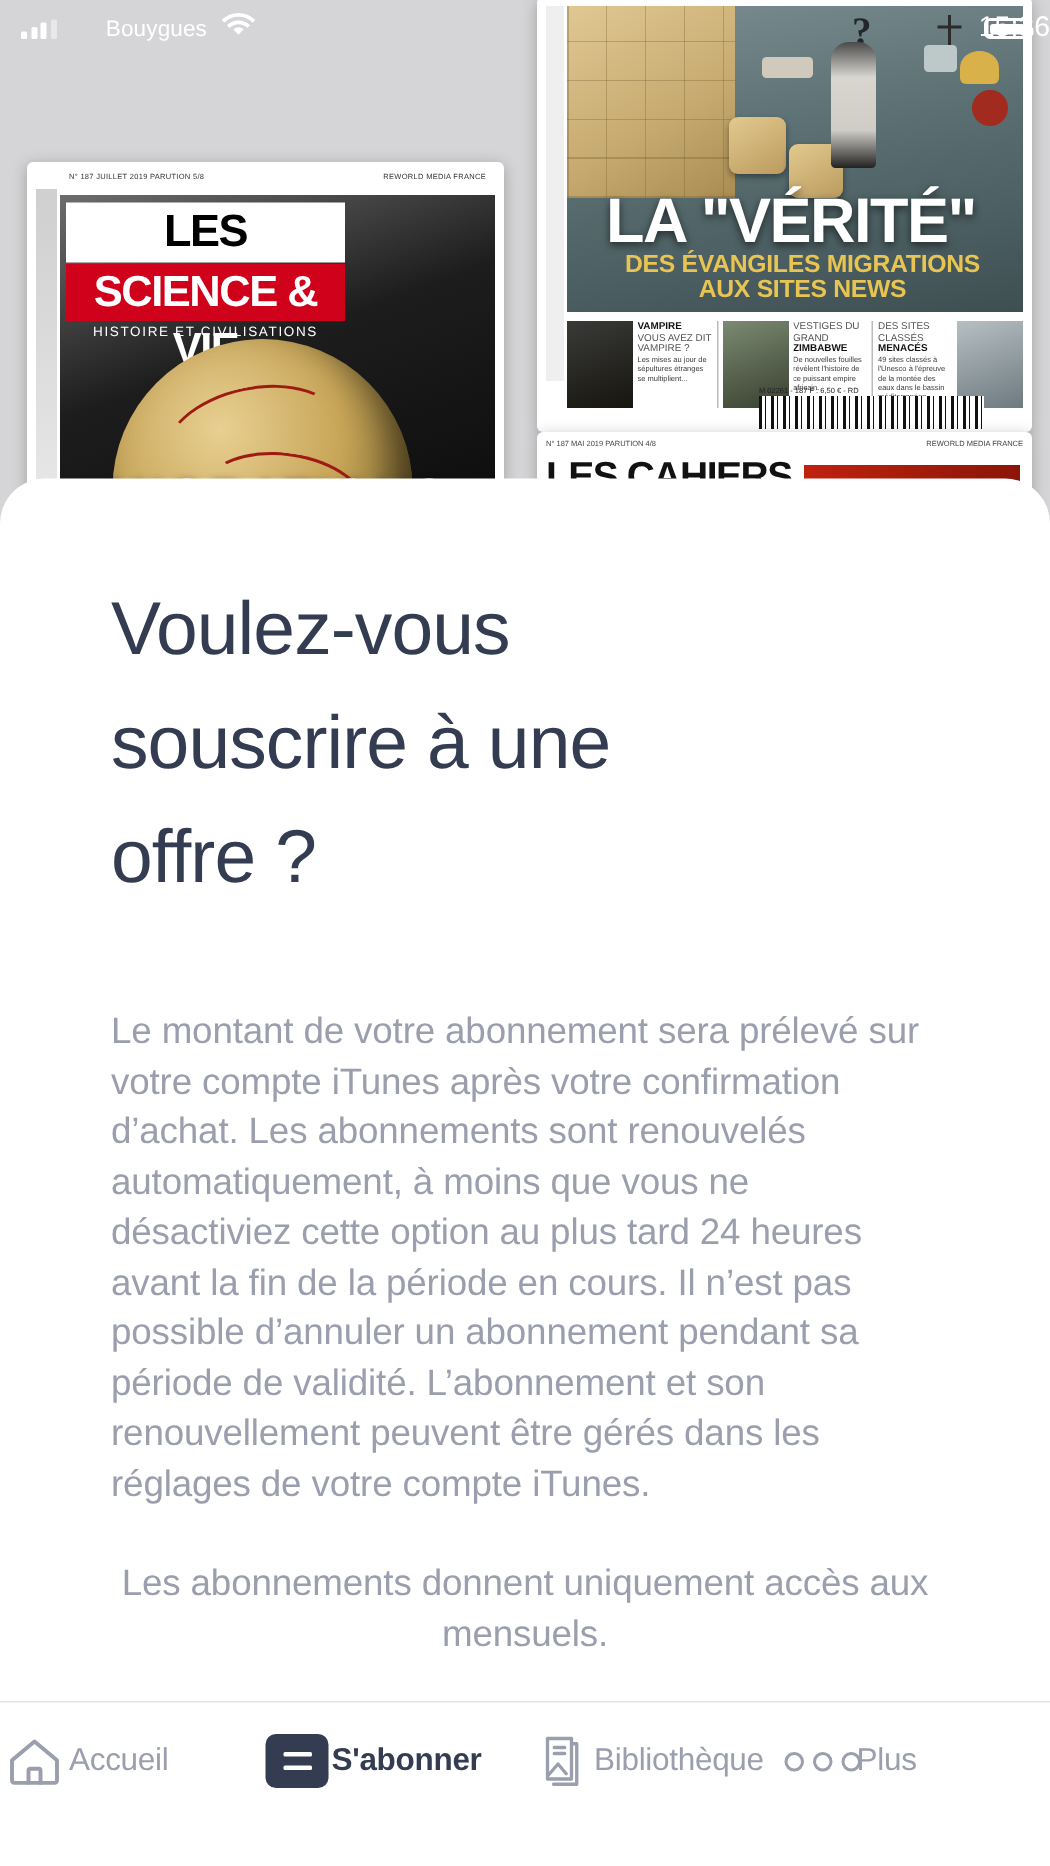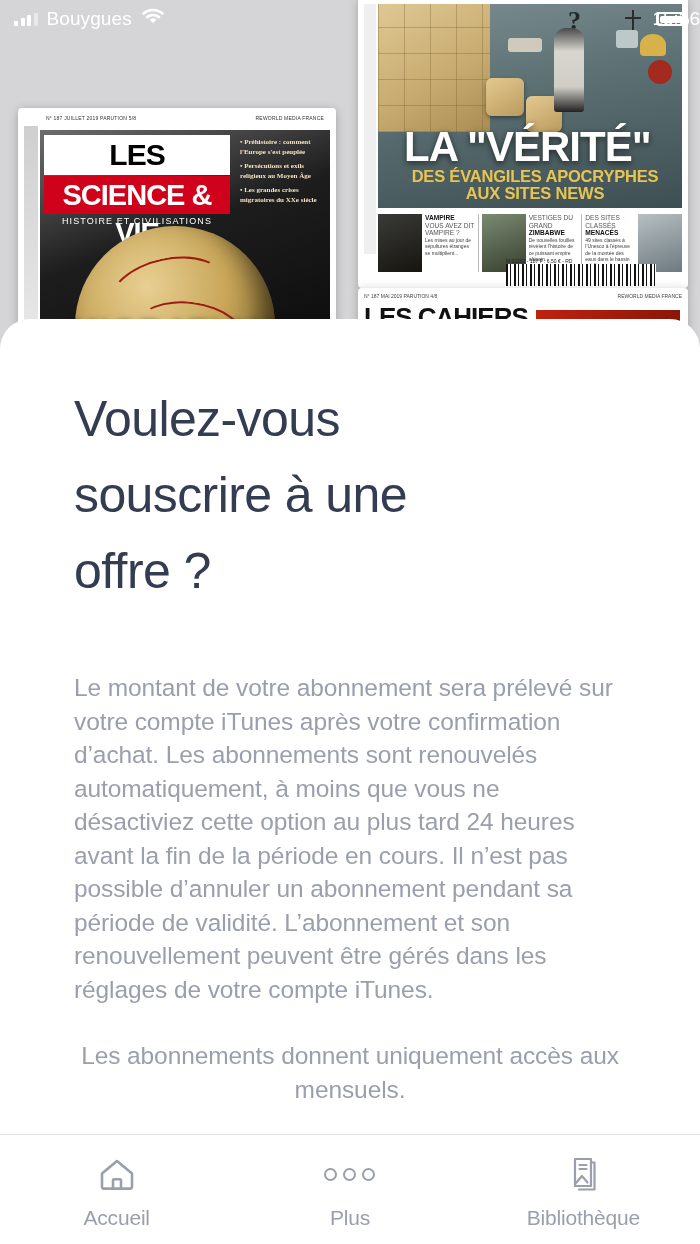--- a/index.html
+++ b/index.html
@@ -113,7 +113,7 @@
   .bars i:nth-child(2){ height:8px; }
   .bars i:nth-child(3){ height:11px; }
   .bars i:nth-child(4){ height:13px; opacity:.45; }
-  #sb-carrier{ font-size:19px; letter-spacing:.1px; }
+  #sb-carrier{ font-size:15px; letter-spacing:.1px;margin-left:24px; }
   #sb-center{ position:absolute; left:0; right:0; text-align:right; font-size:19px; }
   #sb-right{ margin-left:auto; display:flex; align-items:center; }
   .battery{ width:30px; height:14px; border:2px solid #fff; border-radius:4px; position:relative; }

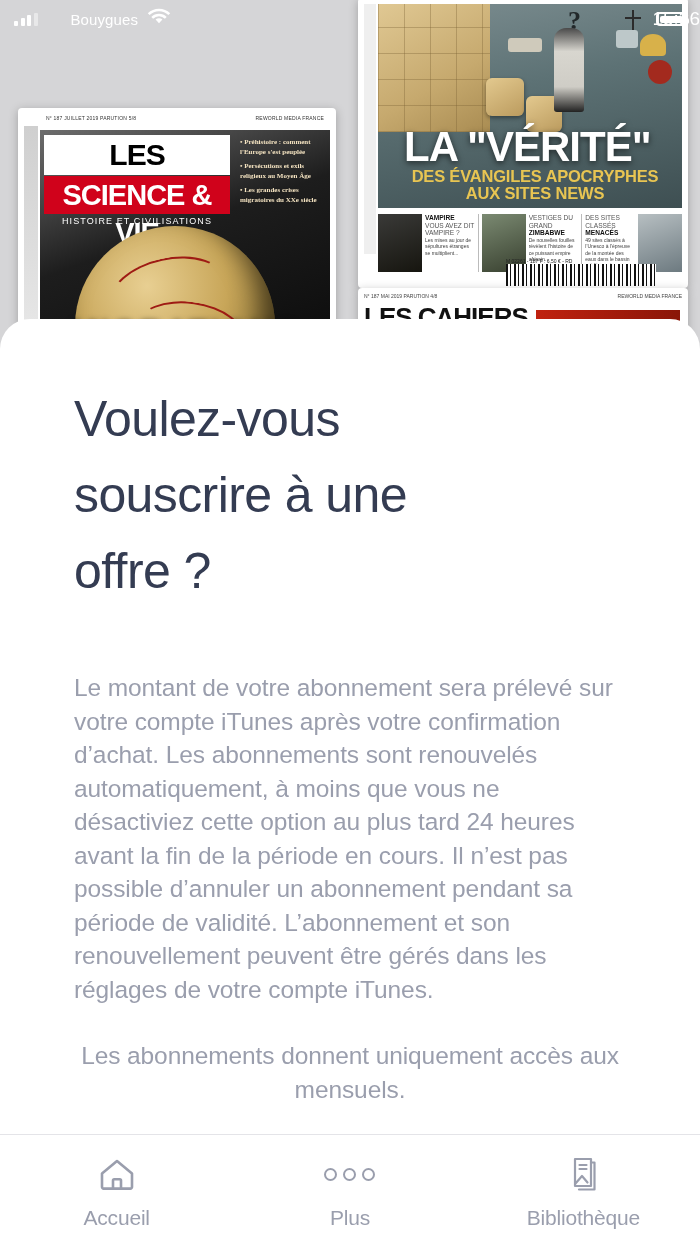--- a/index.html
+++ b/index.html
@@ -174,11 +174,6 @@
       <div class="cv-title1">LES CAHIERS</div>
       <div class="cv-title2">SCIENCE &amp; VIE</div>
       <div class="cv-title3">HISTOIRE ET CIVILISATIONS</div>
-      <div class="cv-bullets">
-        <p>• Préhistoire : comment l'Europe s'est peuplée</p>
-        <p>• Persécutions et exils religieux au Moyen Âge</p>
-        <p>• Les grandes crises migratoires du XXe siècle</p>
-      </div>
       <div class="cv-globe">
         <div class="cv-arc" style="left:34px;top:32px;width:120px;height:70px;transform:rotate(-12deg)"></div>
         <div class="cv-arc" style="left:60px;top:76px;width:110px;height:62px;transform:rotate(8deg)"></div>

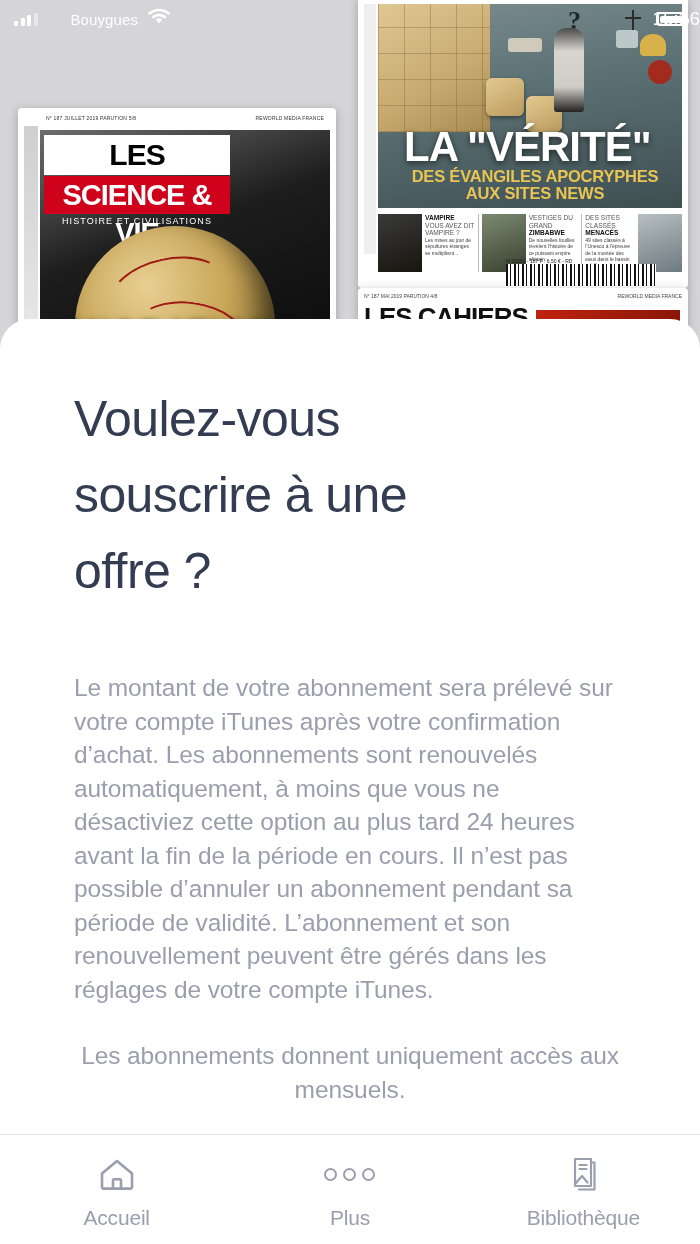--- a/index.html
+++ b/index.html
@@ -197,7 +197,7 @@
       <div class="vr-fig"></div>
       <div class="vr-title">LA "VÉRITÉ"</div>
       <div class="vr-sub">
-        <span>DES ÉVANGILES APOCRYPHES</span><br>
+        <span>DES ÉVANGILES MIGRATIONS</span><br>
         <span>AUX SITES NEWS</span>
       </div>
     </div>

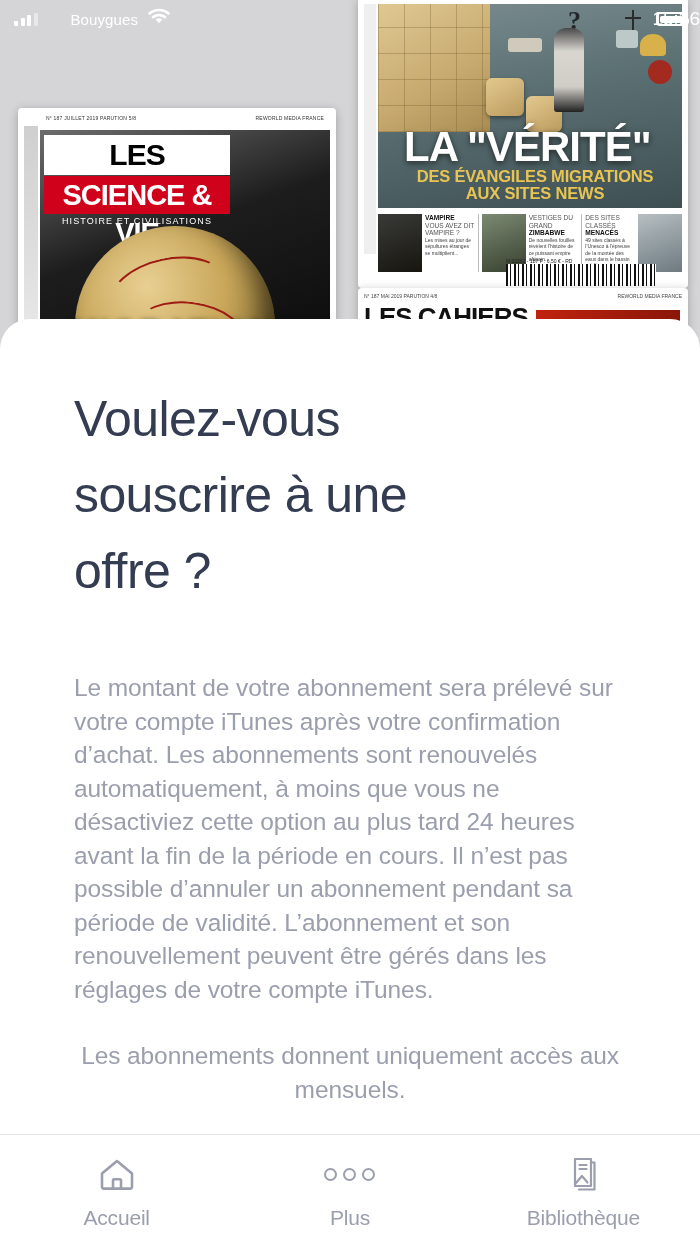--- a/index.html
+++ b/index.html
@@ -146,7 +146,7 @@
     display:flex; align-items:flex-start; padding-top:18px;
     border-radius:0 0 0 0;
   }
-  .tab{ flex:1; display:flex; flex-direction:column; align-items:center; gap:11px;
+  .tab{ flex:1; display:flex; flex-direction:row; align-items:center; 
         cursor:pointer; }
   .tab-label{ font-size:21px; color:#9a9ead; letter-spacing:-.2px; }
   .tab.active .tab-label{ color:#343c52; font-weight:bold; }

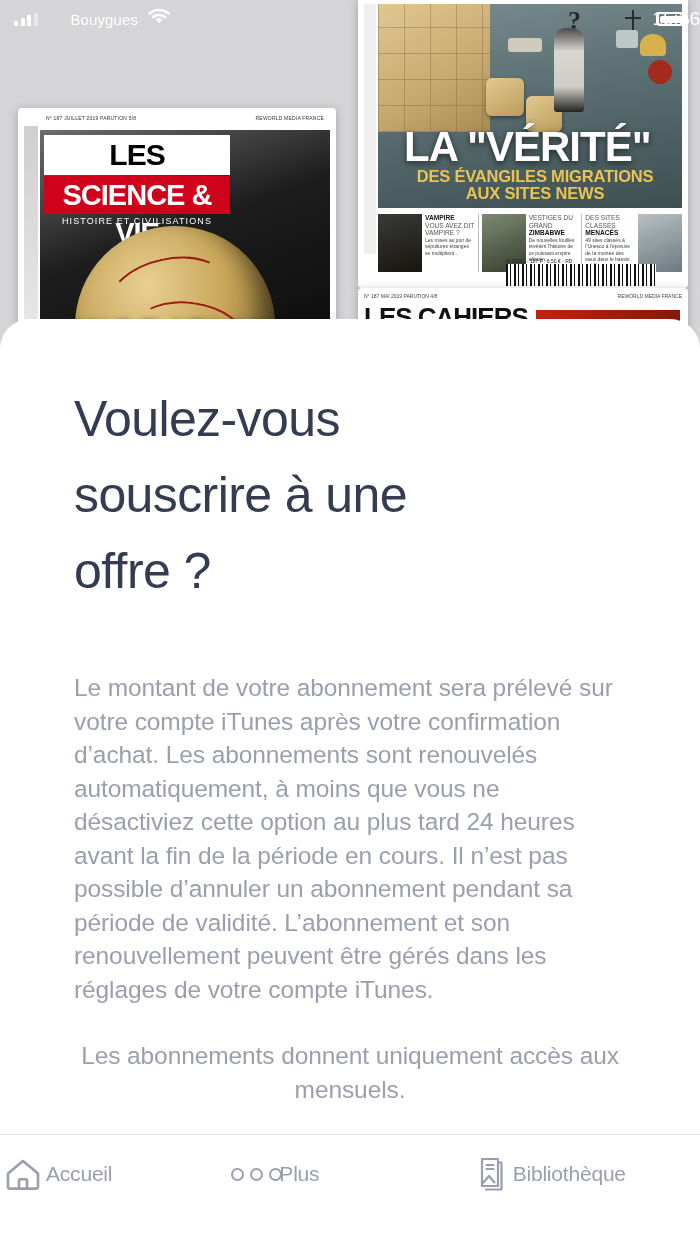--- a/index.html
+++ b/index.html
@@ -290,6 +290,15 @@
       <span class="tab-label">Accueil</span>
     </div>
 
+    <div class="tab active">
+      <span class="tab-icon">
+        <span class="ic-subscribe">
+            <span></span>
+            <span></span>
+          </span>
+      </span>
+      <span class="tab-label">S'abonner</span>
+    </div>
 
     <div class="tab">
       <span class="tab-icon">

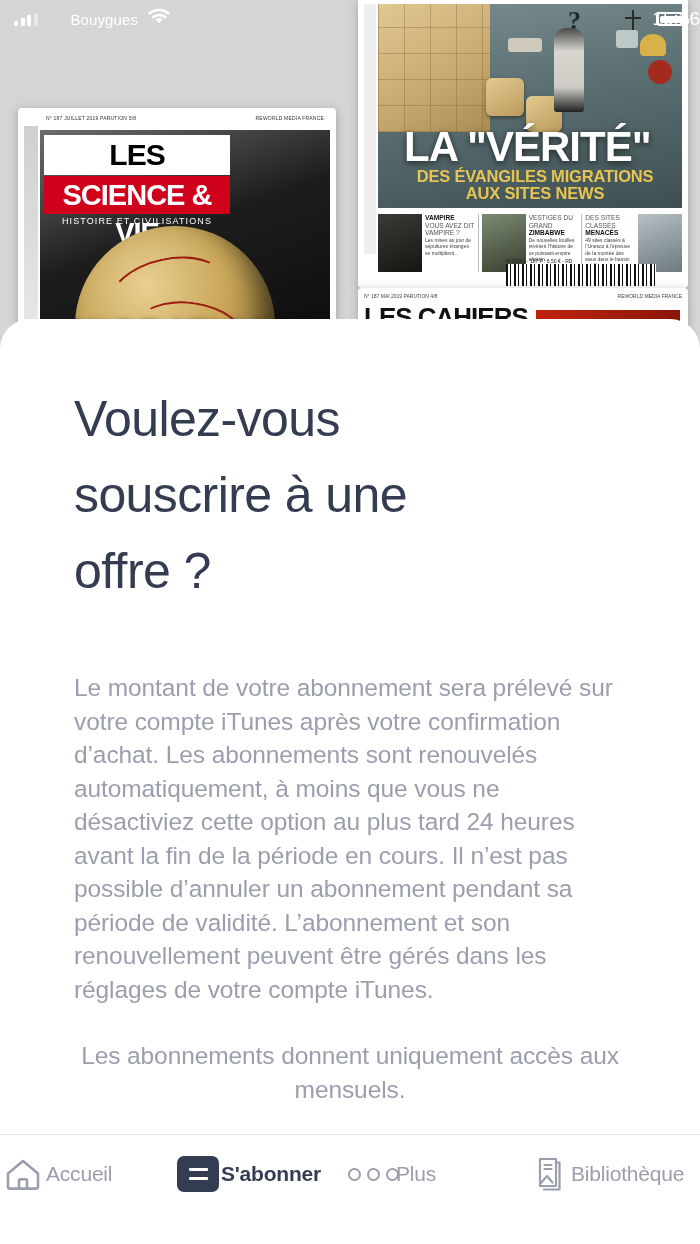--- a/index.html
+++ b/index.html
@@ -302,17 +302,6 @@
 
     <div class="tab">
       <span class="tab-icon">
-        <span class="dots">
-            <span></span>
-            <span></span>
-            <span></span>
-          </span>
-      </span>
-      <span class="tab-label">Plus</span>
-    </div>
-
-    <div class="tab">
-      <span class="tab-icon">
         <svg width="40" height="40" viewBox="0 0 40 40" fill="none" stroke="#9a9ead" stroke-width="2.2" stroke-linejoin="round" stroke-linecap="round">
           <path d="M12 5h16v27H12z" fill="#fff"></path>
           <path d="M28 8.5h3.5v27H16"></path>
@@ -323,6 +312,17 @@
       <span class="tab-label">Bibliothèque</span>
     </div>
 
+    <div class="tab">
+      <span class="tab-icon">
+        <span class="dots">
+            <span></span>
+            <span></span>
+            <span></span>
+          </span>
+      </span>
+      <span class="tab-label">Plus</span>
+    </div>
+
   </nav>
 </div>
 

